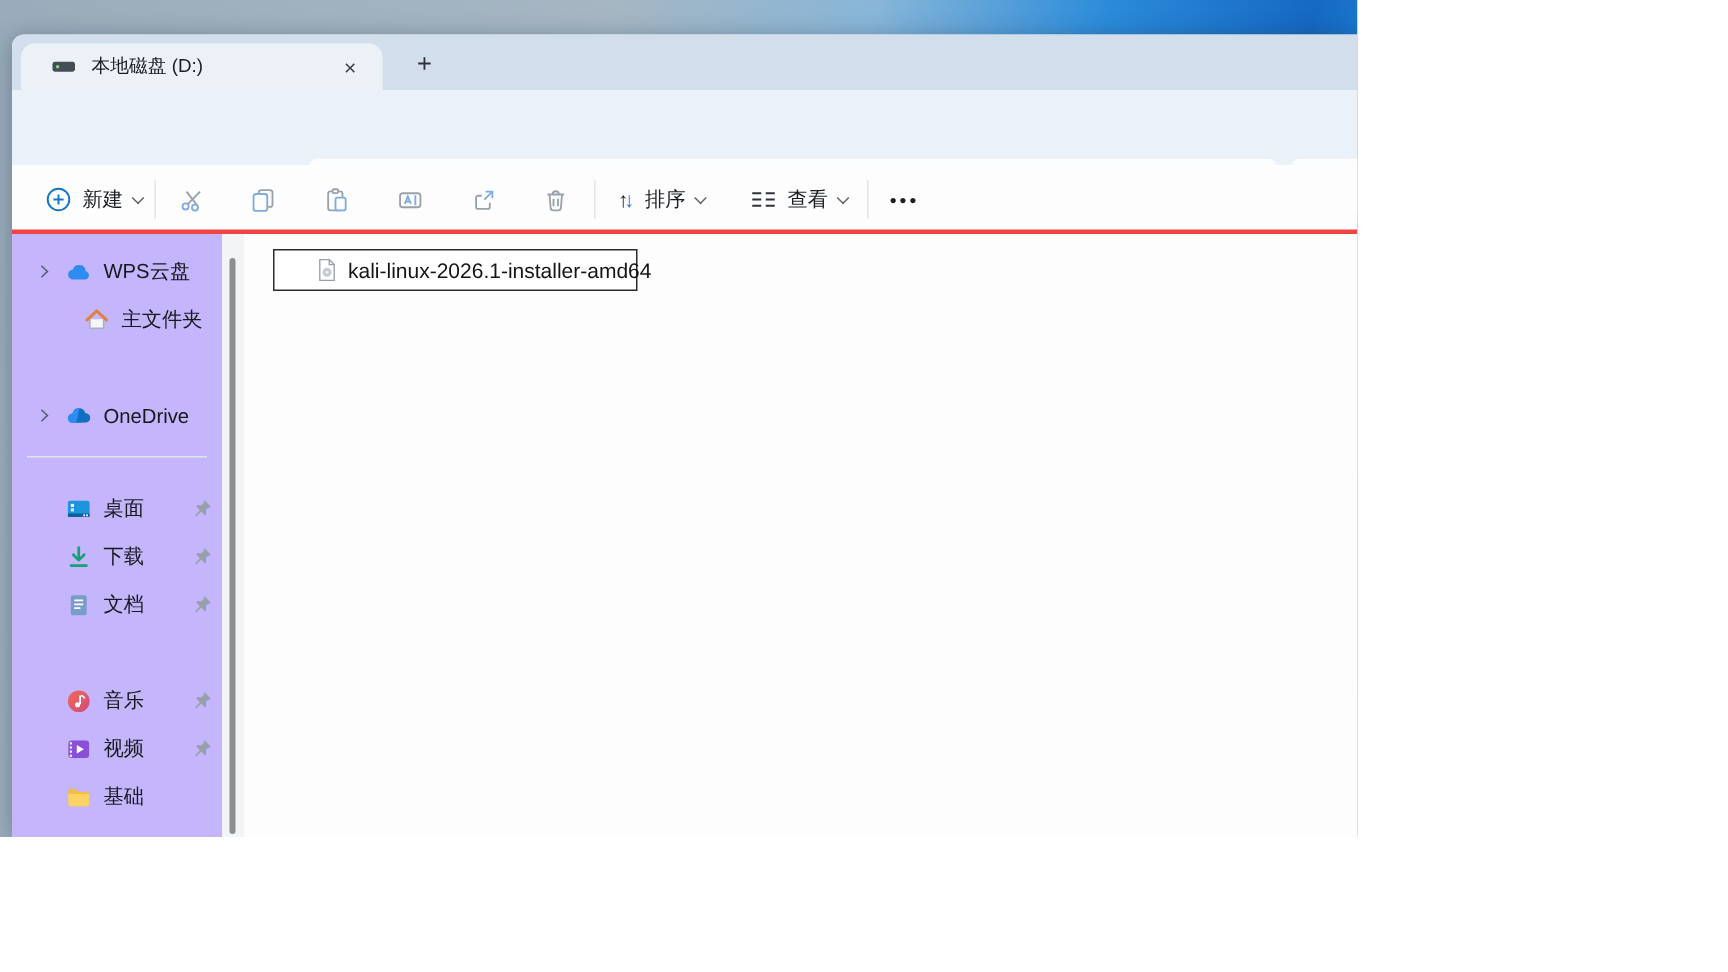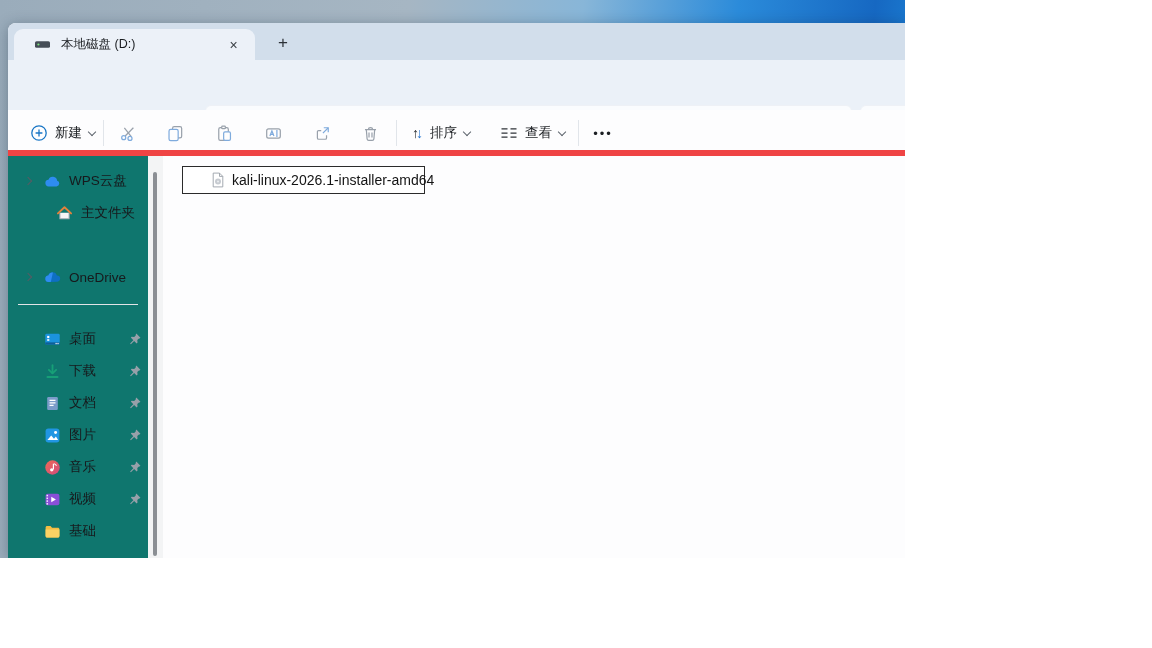--- a/index.html
+++ b/index.html
@@ -43,7 +43,7 @@
     font-size:13.5px; color:#43484e; white-space:nowrap; overflow:hidden; }
 
   
-  .toolbar { position:absolute; left:0; top:87px; width:100%; height:46px; background:#fdfdfe; border-bottom:6px solid #ef4444; }
+  .toolbar { position:absolute; left:0; top:87px; width:100%; height:46px; background:#fdfdfe; border-bottom:3px solid #ef4444; }
   .tb-btn { position:absolute; top:6px; height:34px; border:none; background:transparent; display:flex;
     align-items:center; justify-content:center; gap:7px; border-radius:5px; }
   .tb-ico { width:34px; }

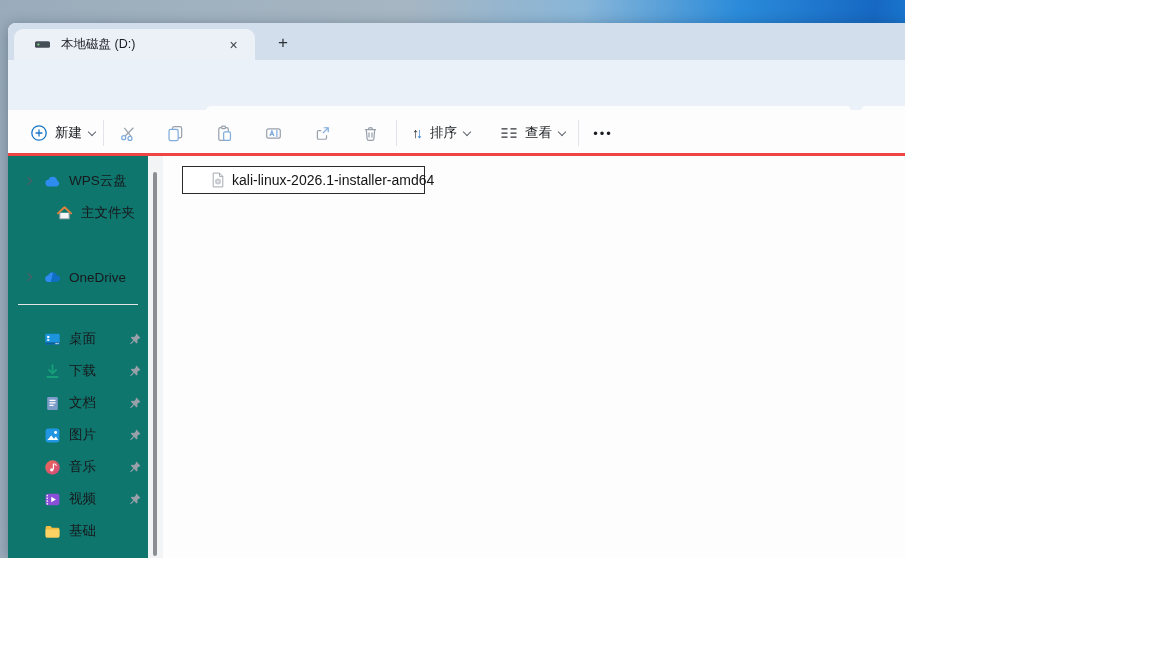--- a/index.html
+++ b/index.html
@@ -57,7 +57,7 @@
 
   
   .body { position:absolute; left:0; top:133px; width:100%; height:402px; background:#fdfdfe; }
-  .sidebar { position:absolute; left:0; top:0; width:140px; height:100%; background:#0f766e;text-align:center; }
+  .sidebar { position:absolute; left:0; top:0; width:140px; height:100%; background:#c4b5fd;text-align:center; }
   .srow { position:absolute; left:0; width:140px; height:28px; display:flex; align-items:center; border-radius:4px; }
   .srow .chev-r { position:absolute; left:17px; width:6px; height:6px; border-right:1.3px solid #565c64;
     border-bottom:1.3px solid #565c64; transform:rotate(-45deg); }

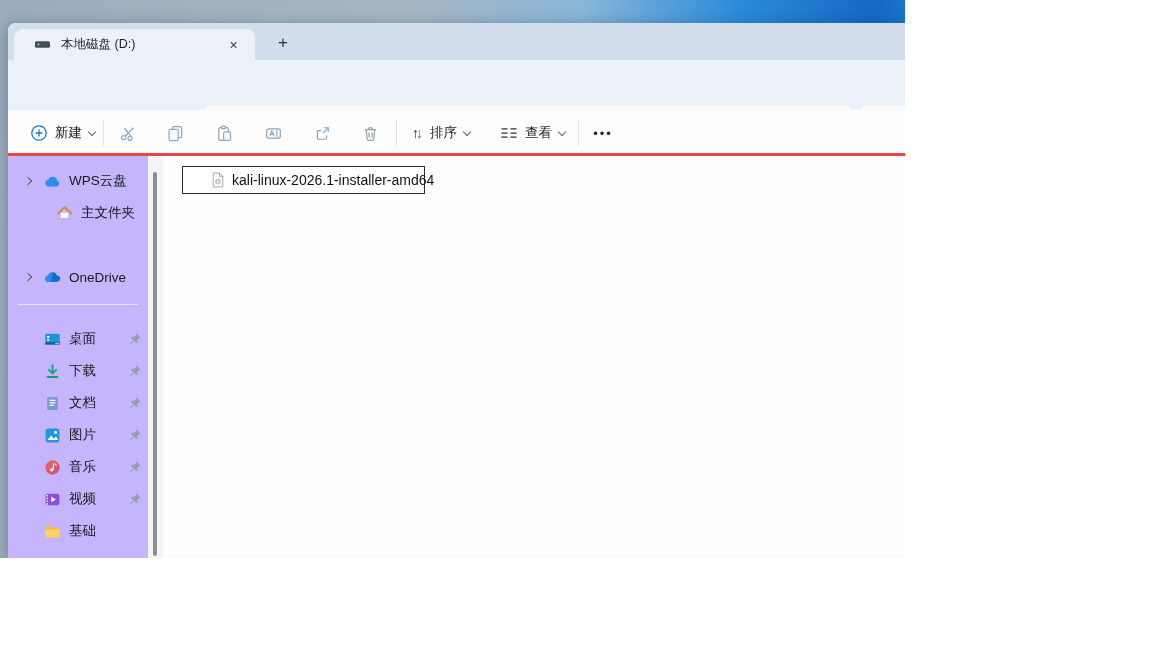--- a/index.html
+++ b/index.html
@@ -313,21 +313,6 @@
             </span>
           </div>
 
-          <div class="srow" style="top:265px;">
-            <span class="s-ico">
-              <svg width="17" height="17" viewBox="0 0 16 16">
-                <rect x="1.5" y="1.5" width="13" height="13" rx="2.6" fill="#2196e3"></rect>
-                <circle cx="10.9" cy="5.1" r="1.4" fill="#ffffff"></circle>
-                <path d="M3.2 12.3 6.8 8l2.6 3 1.8-2 2.1 3.3z" fill="#ffffff"></path>
-              </svg>
-            </span>
-            <span class="s-label">图片</span>
-            <span class="pin">
-              <svg width="14" height="14" viewBox="0 0 16 16">
-                  <path d="M9.5 1.8l4.7 4.7-1 1-.7-.2-1.9 1.9.3 2.9-1 1-2.9-2.9-3.7 3.7-.9-.9 3.7-3.7-2.9-2.9 1-1 2.9.3 1.9-1.9-.2-.7z" fill="#97a0a9"></path>
-                </svg>
-            </span>
-          </div>
 
           <div class="srow" style="top:297px;">
             <span class="s-ico">

